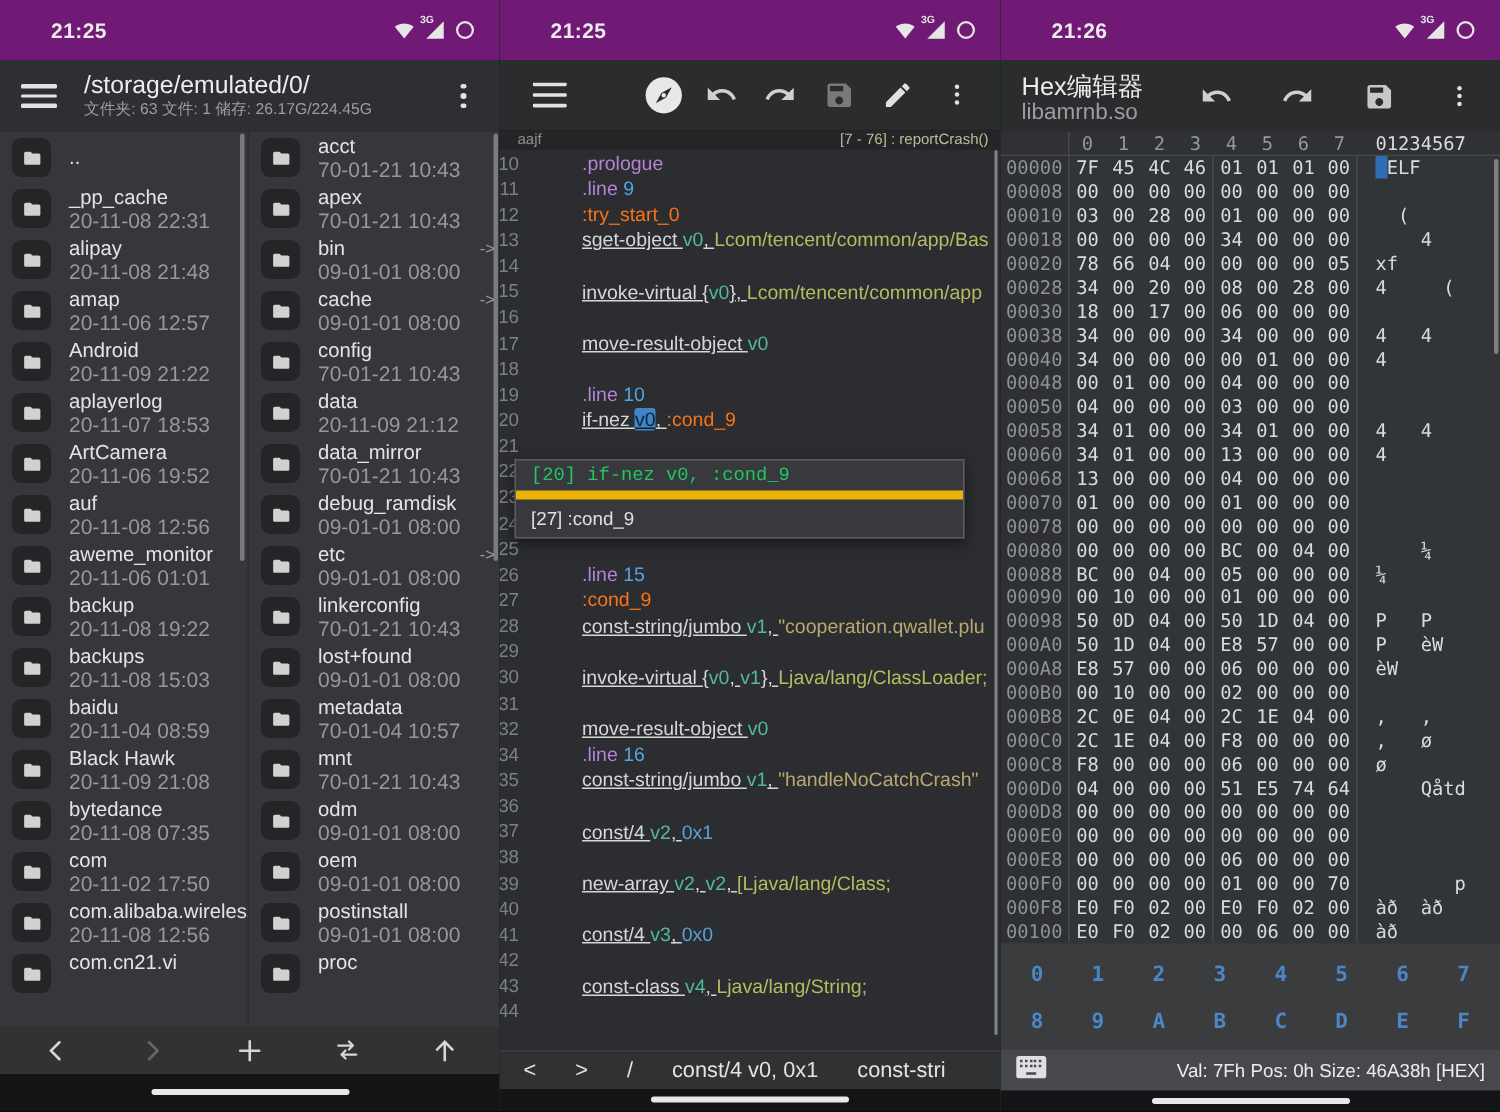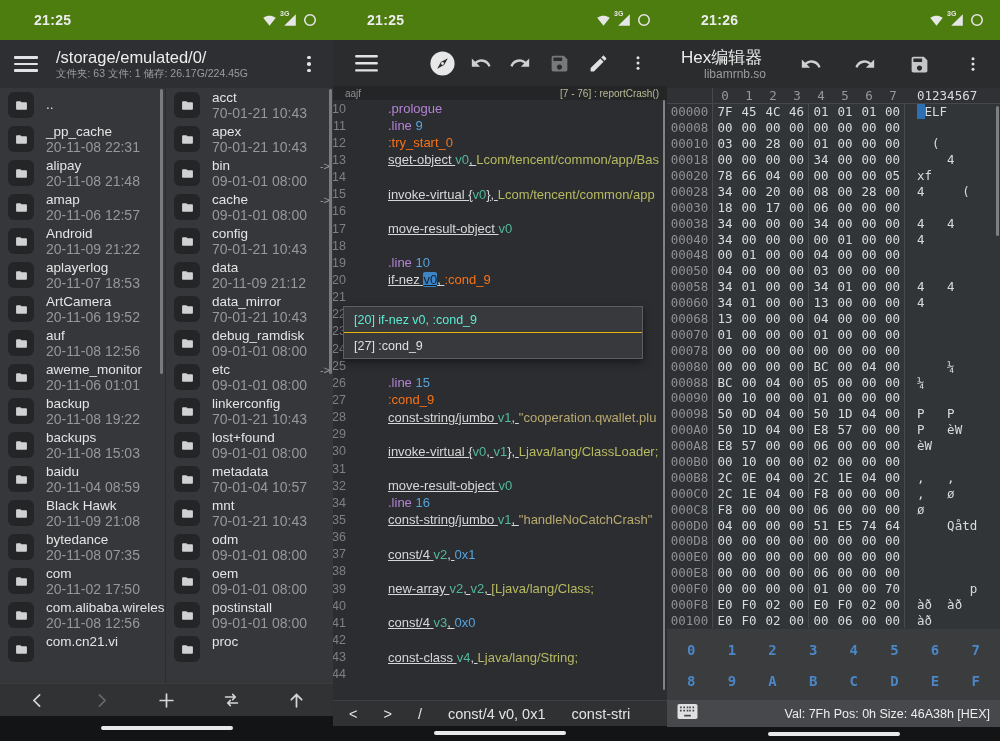--- a/index.html
+++ b/index.html
@@ -12,7 +12,7 @@
   #p-right { width:333px; background:#323538; }
 
   
-  .statusbar { height:40px; background:#4d7c0f; display:flex; align-items:center;
+  .statusbar { height:40px; background:#701a75; display:flex; align-items:center;
                padding:0 16px 0 34px; }
   .sb-time { color:#ececec; font-size:14px; font-weight:700; letter-spacing:.3px; }
   .sysicons { margin-left:auto; display:flex; align-items:center; gap:6px; }

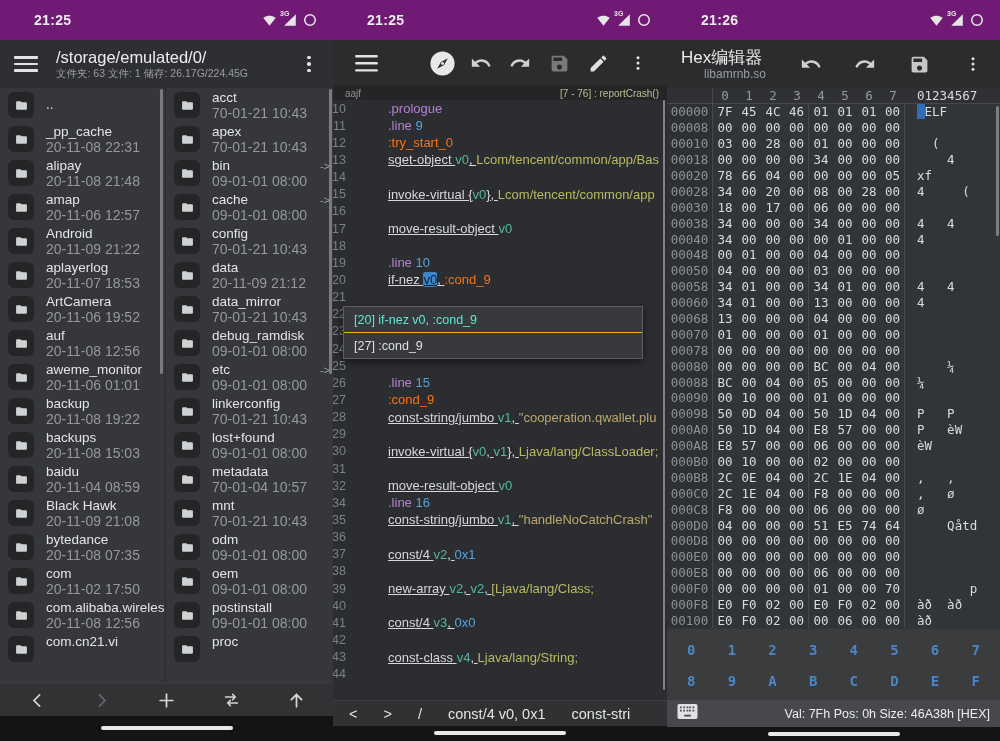--- a/index.html
+++ b/index.html
@@ -87,7 +87,7 @@
   .happbar { height:48px; background:#2a2c2e; display:flex; align-items:center; padding:0 12px 0 14px; }
   .h-titles { min-width:0; }
   .h-title { color:#ececec; font-size:17px; line-height:20px; white-space:nowrap; }
-  .h-sub { color:#9b9da0; font-size:12px; line-height:13px;margin-left:23px; }
+  .h-sub { color:#9b9da0; font-size:15px; line-height:13px; }
   .h-icons { margin-left:auto; display:flex; align-items:center; gap:24px; }
   .hexwrap { position:relative; font-family:"DejaVu Sans Mono", monospace; }
   .hx-row { display:grid; grid-template-columns:46px repeat(8,24px) 1fr; align-items:center;

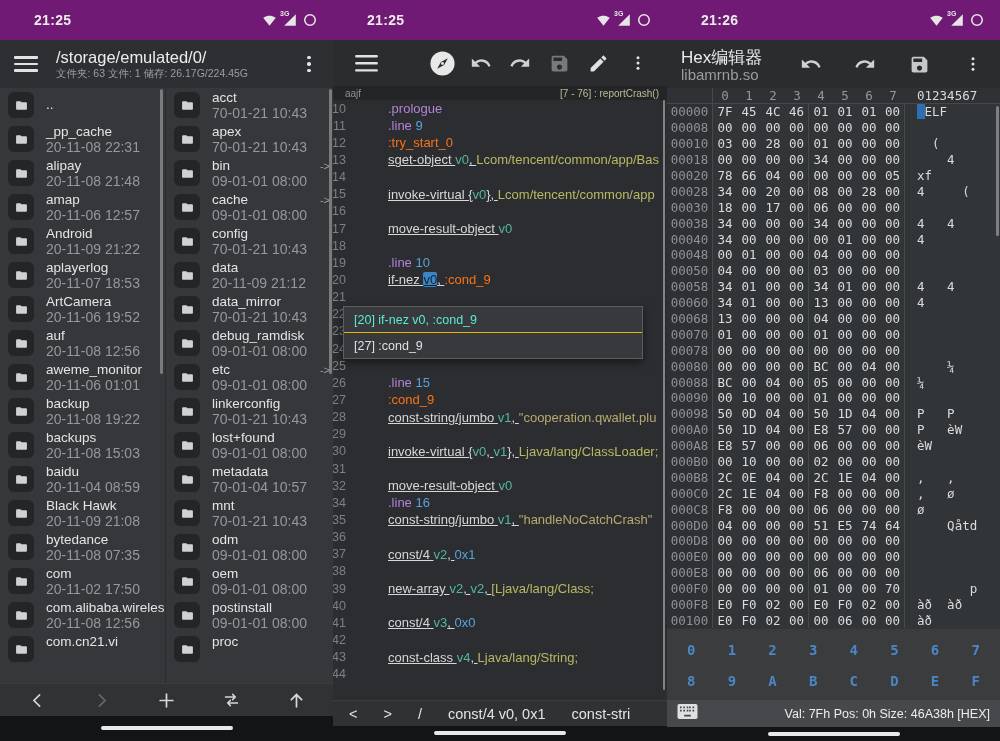--- a/index.html
+++ b/index.html
@@ -78,7 +78,7 @@
            background:#37393c; border:1px solid #5c5e60; box-shadow:0 3px 8px rgba(0,0,0,.5); }
   .popup-row { height:26px; display:flex; align-items:center; padding-left:10px;
                font-size:12.5px; color:#dfe0e1; cursor:pointer; }
-  .popup-row.active { color:#5eead4; border-bottom:1px solid #eab308; }
+  .popup-row.active { color:#22c55e; border-bottom:6px solid #eab308;font-family:Liberation Mono, monospace; }
   .snippetbar { height:26px; background:#2f3133; border-top:1px solid #3c3e40;
                 display:flex; align-items:center; padding:0 0 0 16px; white-space:nowrap; overflow:hidden; }
   .snip { color:#e2e3e4; font-size:14.5px; margin-right:26px; cursor:pointer; flex:0 0 auto; }

